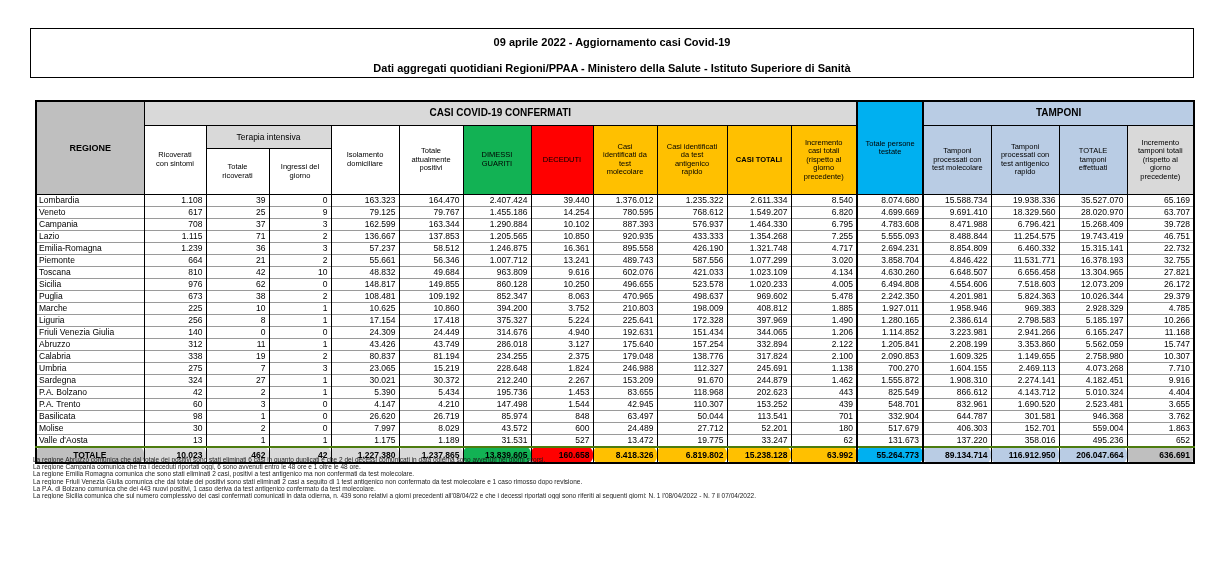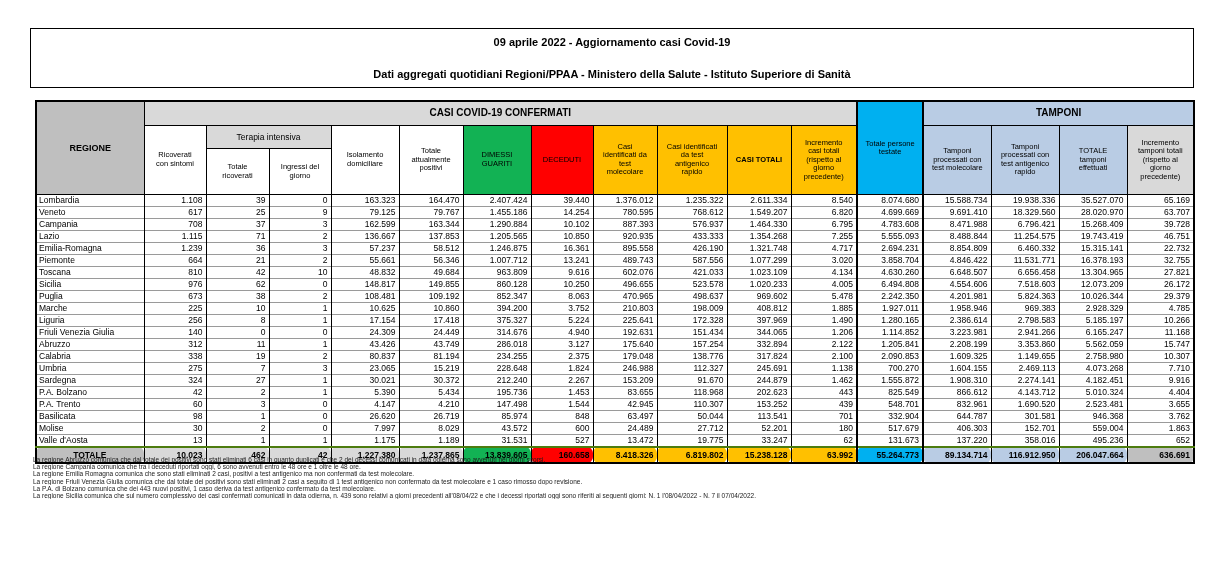--- a/index.html
+++ b/index.html
@@ -9,7 +9,7 @@
     font-family:"Liberation Sans", sans-serif; color:#000;
   }
   .title-box {
-    position:absolute; left:30px; top:28px; width:1164px; height:60px;
+    position:absolute; left:30px; top:28px; width:1164px; height:50px;
     border:1px solid #000; text-align:center; background:#fff;
   }
   .title-line1 { font-size:11px; font-weight:bold; margin-top:7px; }

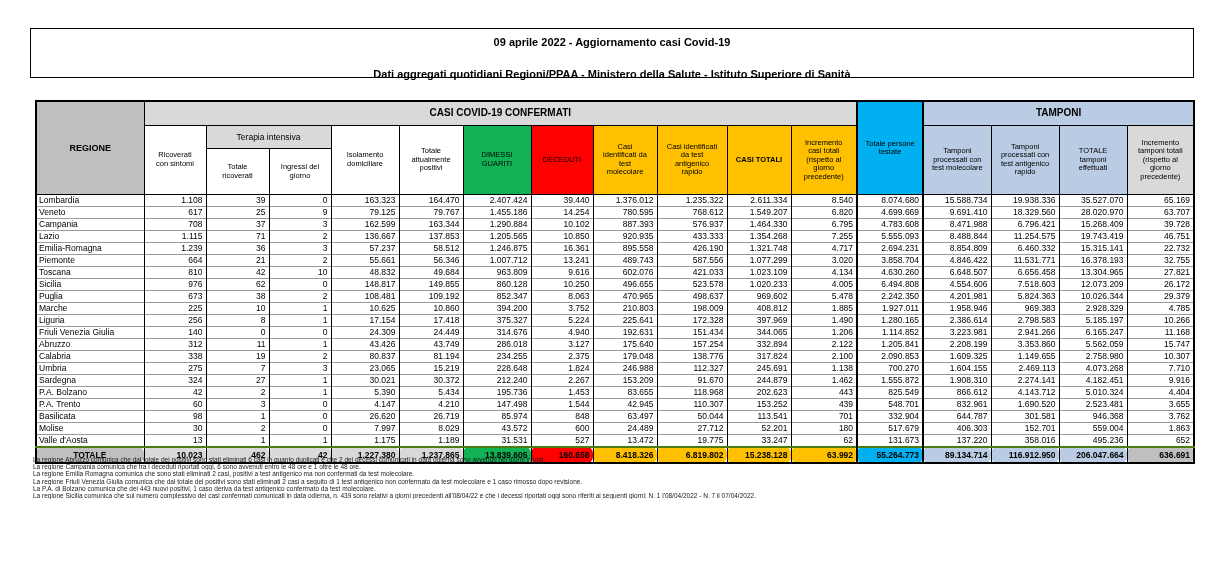--- a/index.html
+++ b/index.html
@@ -13,7 +13,7 @@
     border:1px solid #000; text-align:center; background:#fff;
   }
   .title-line1 { font-size:11px; font-weight:bold; margin-top:7px; }
-  .title-line2 { font-size:11px; font-weight:bold; margin-top:20px; }
+  .title-line2 { font-size:11px; font-weight:bold; margin-top:14px; }
 
   table.covid {
     position:absolute; left:35px; top:100px; width:1158px;

